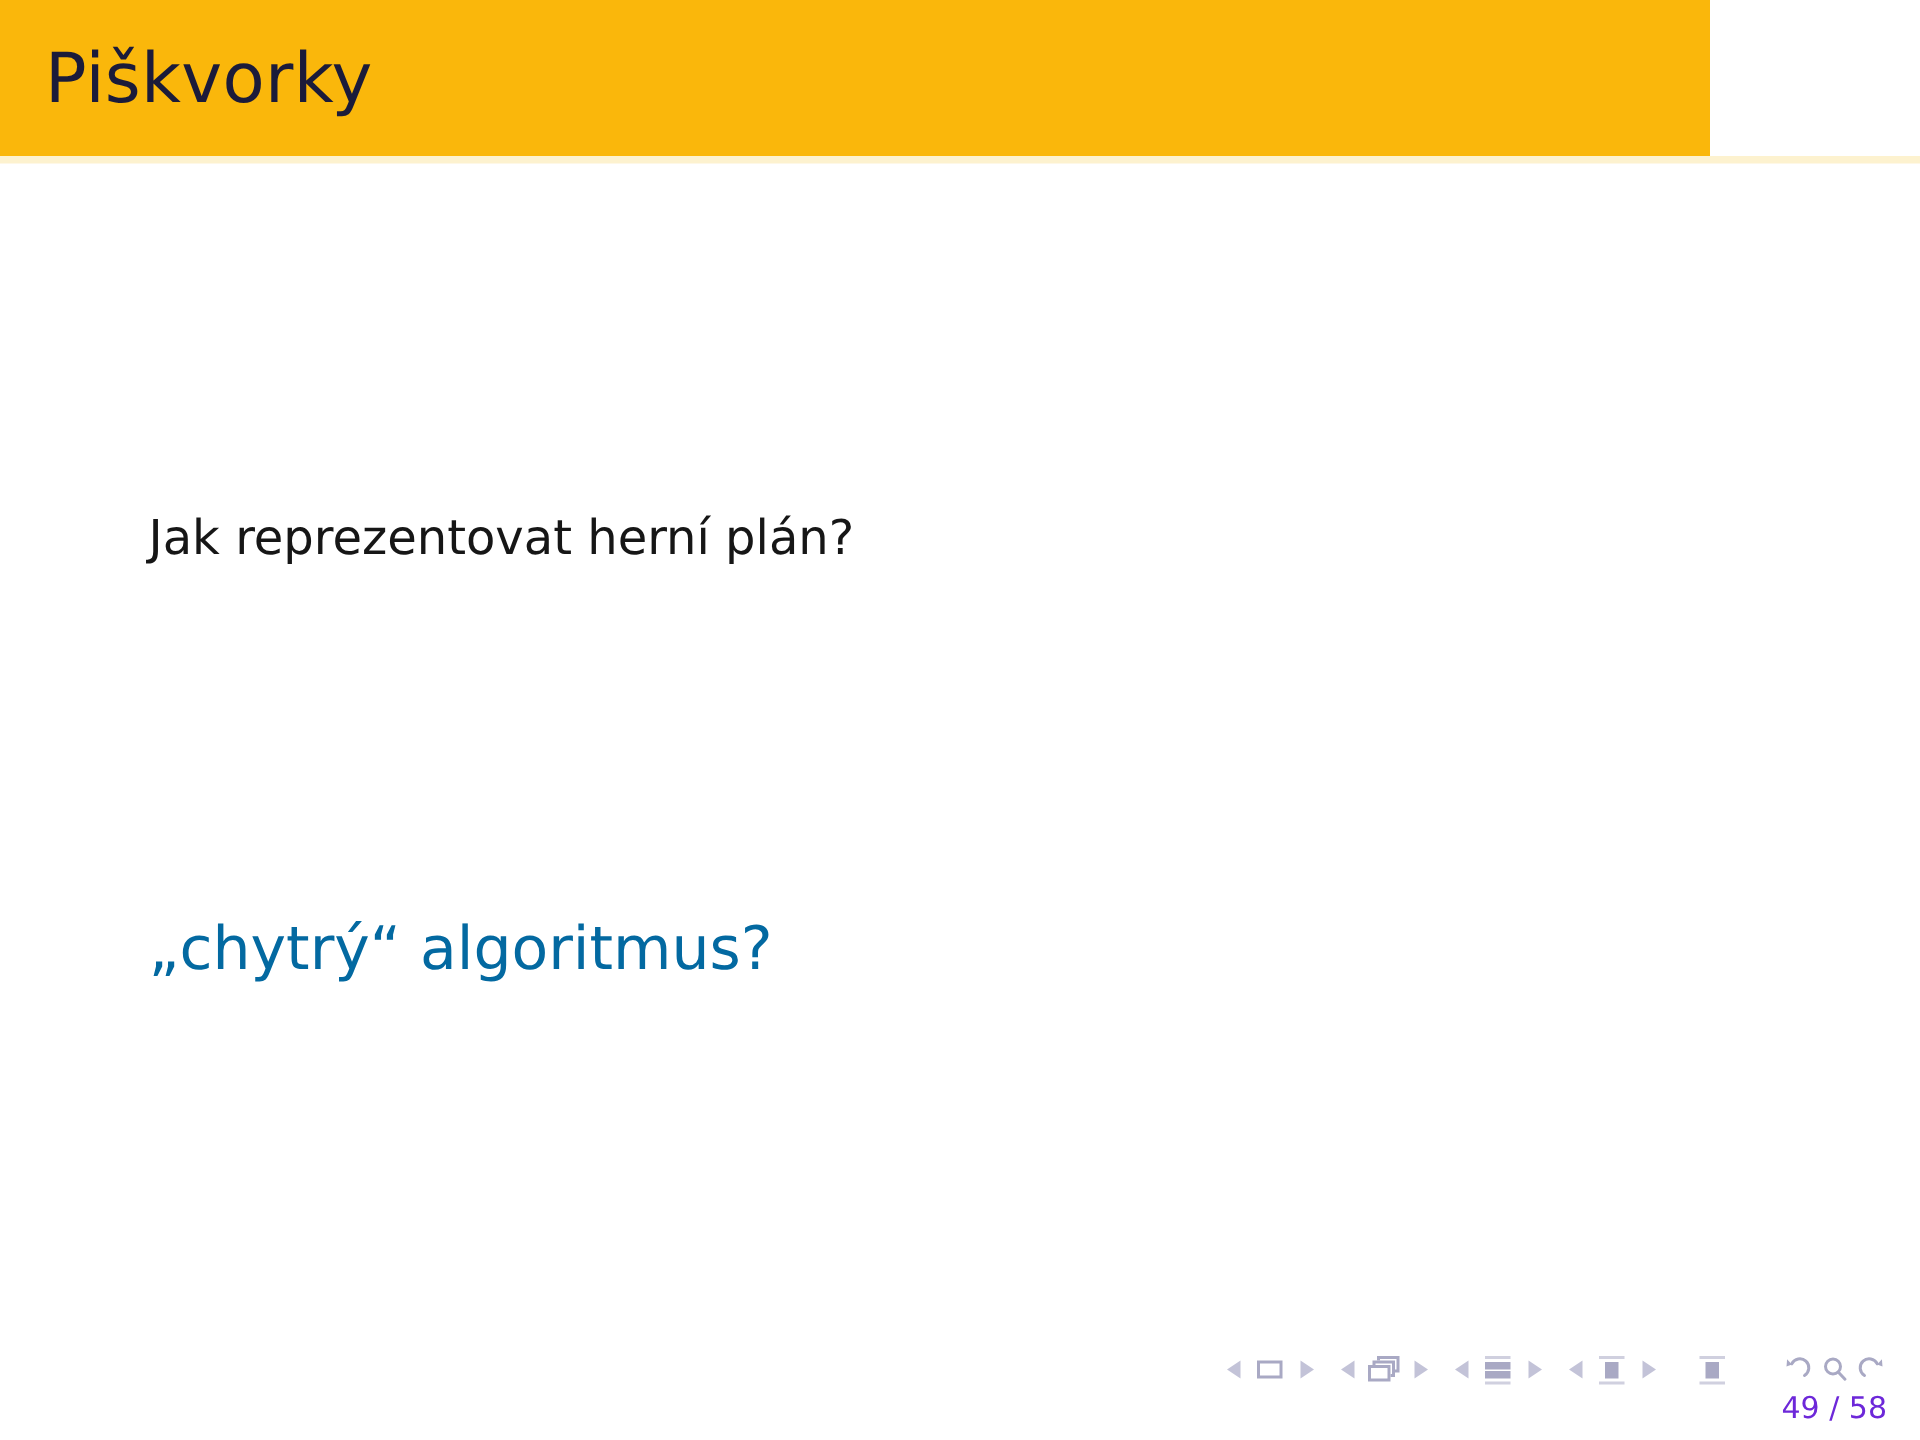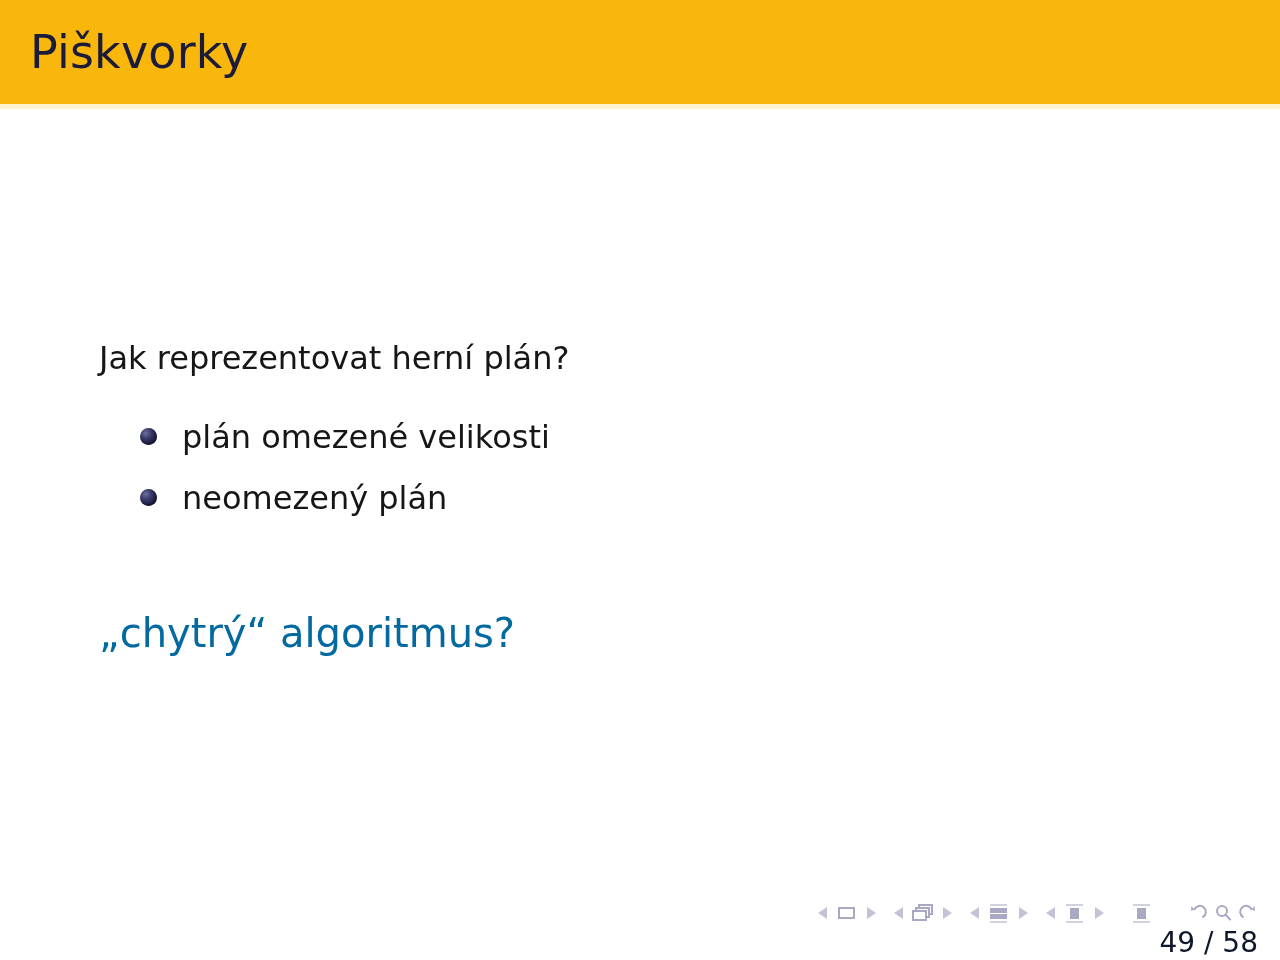--- a/index.html
+++ b/index.html
@@ -20,7 +20,7 @@
     position: absolute;
     left: 0;
     top: 0;
-    width: 1280px;
+    width: 1140px;
     height: 104px;
     background: #fab70b;
     box-sizing: border-box;

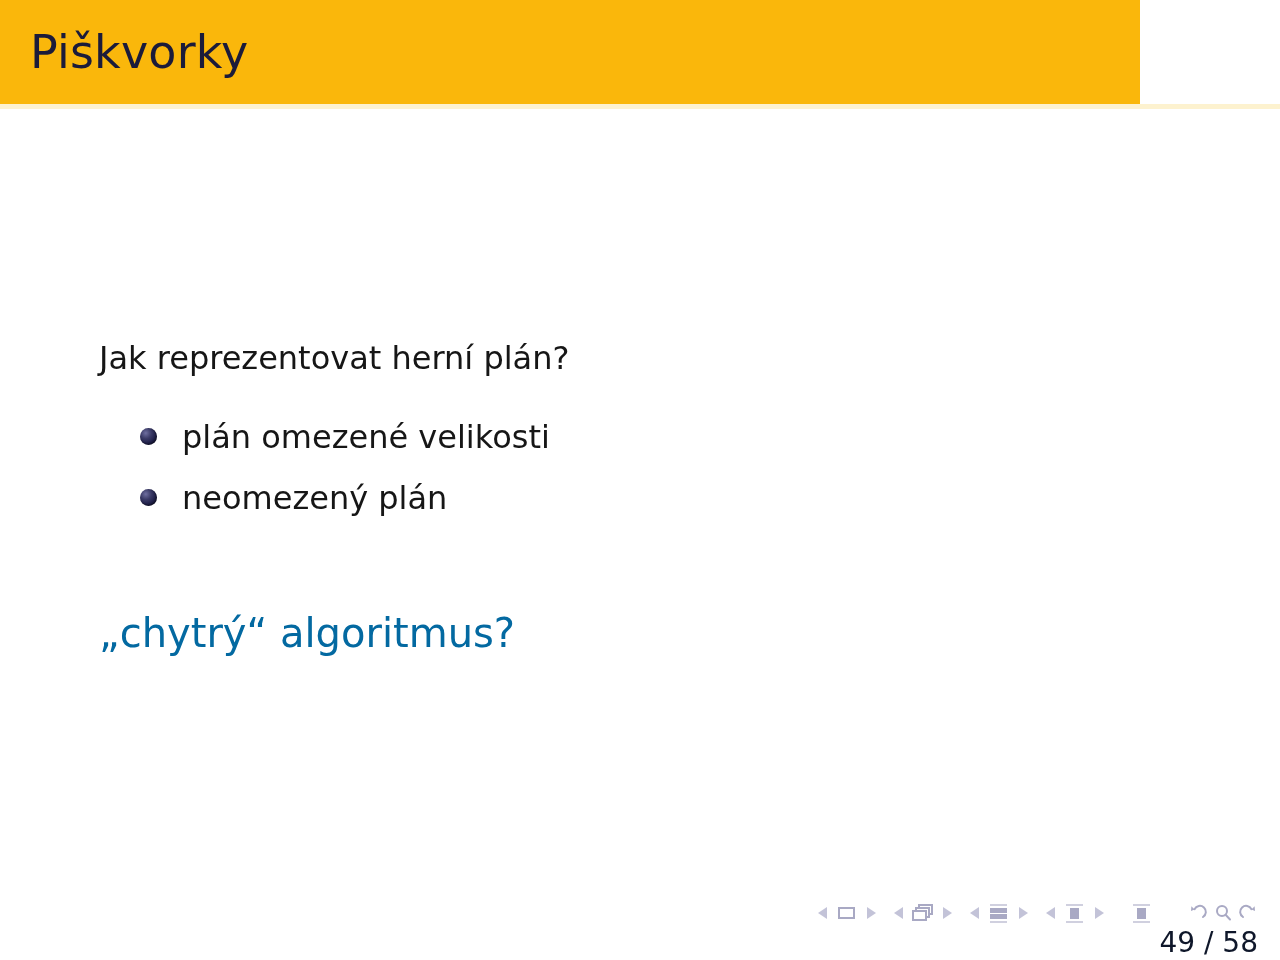--- a/index.html
+++ b/index.html
@@ -202,16 +202,6 @@
 
   <div id="lead-question">Jak reprezentovat herní plán?</div>
 
-  <ul id="bullet-list">
-    <li>
-      <span class="bullet-ball"></span>
-      <span class="bullet-text">plán omezené velikosti</span>
-    </li>
-    <li>
-      <span class="bullet-ball"></span>
-      <span class="bullet-text">neomezený plán</span>
-    </li>
-  </ul>
 
   <div id="closing-question">„chytrý“ algoritmus?</div>
 

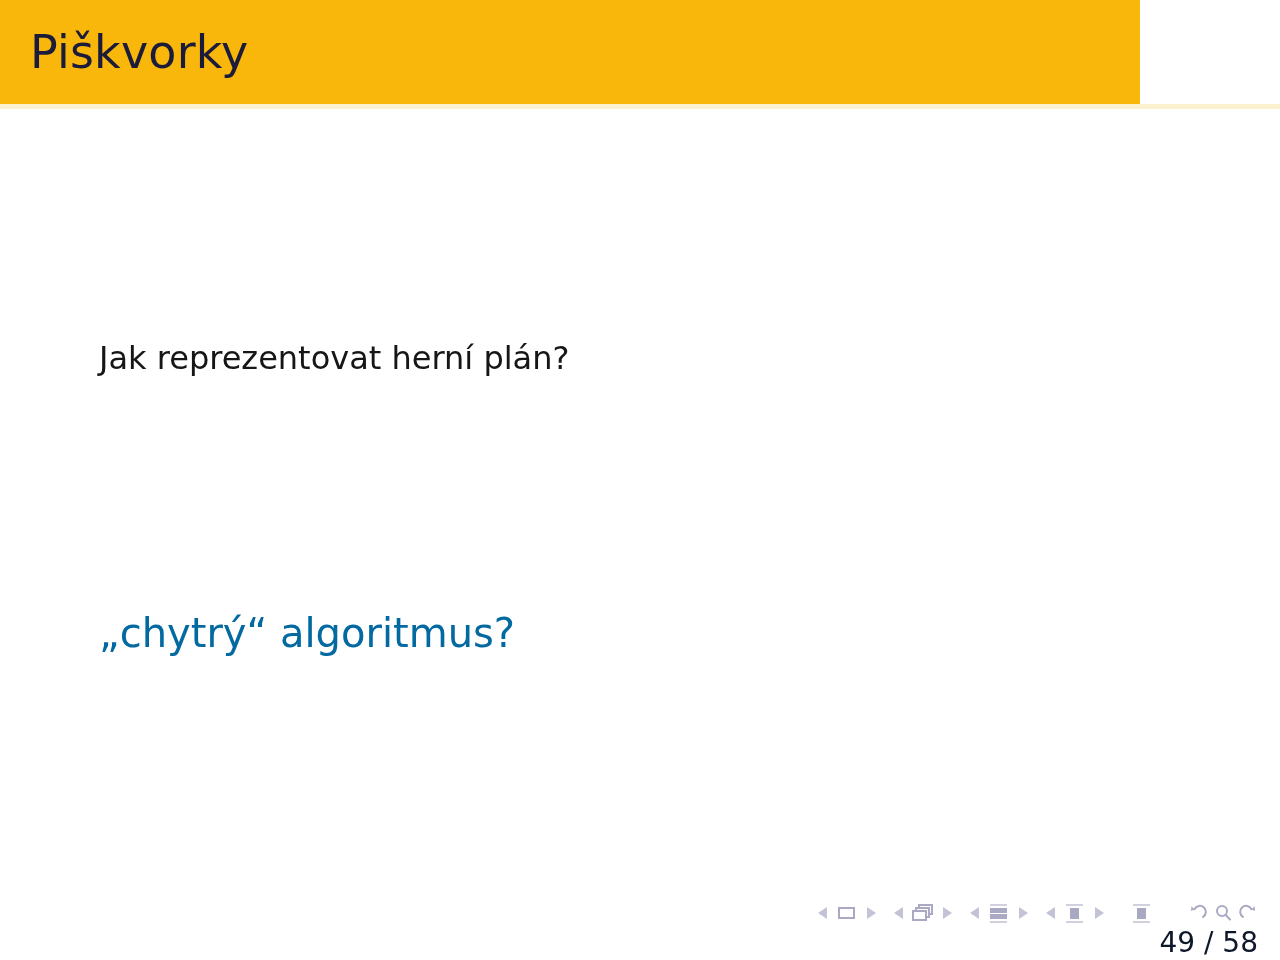--- a/index.html
+++ b/index.html
@@ -184,8 +184,8 @@
     position: absolute;
     right: 22px;
     top: 926px;
-    font-size: 28px;
-    color: #0f172a;
+    font-size: 20px;
+    color: #6d28d9;
     white-space: nowrap;
     text-align: right;
   }

